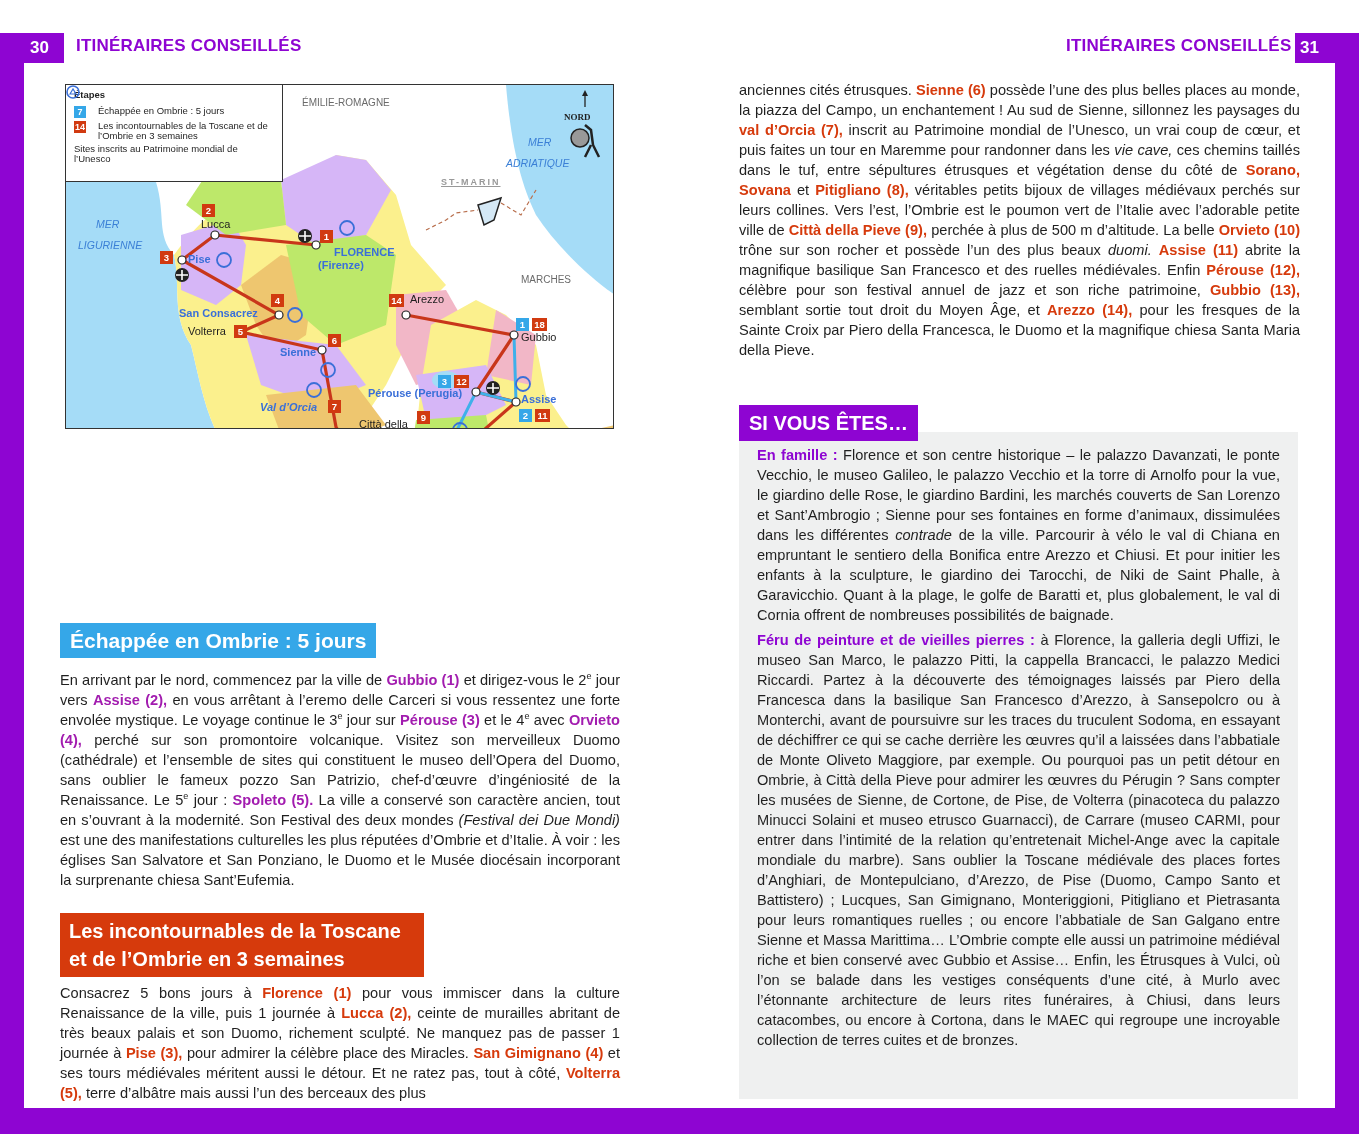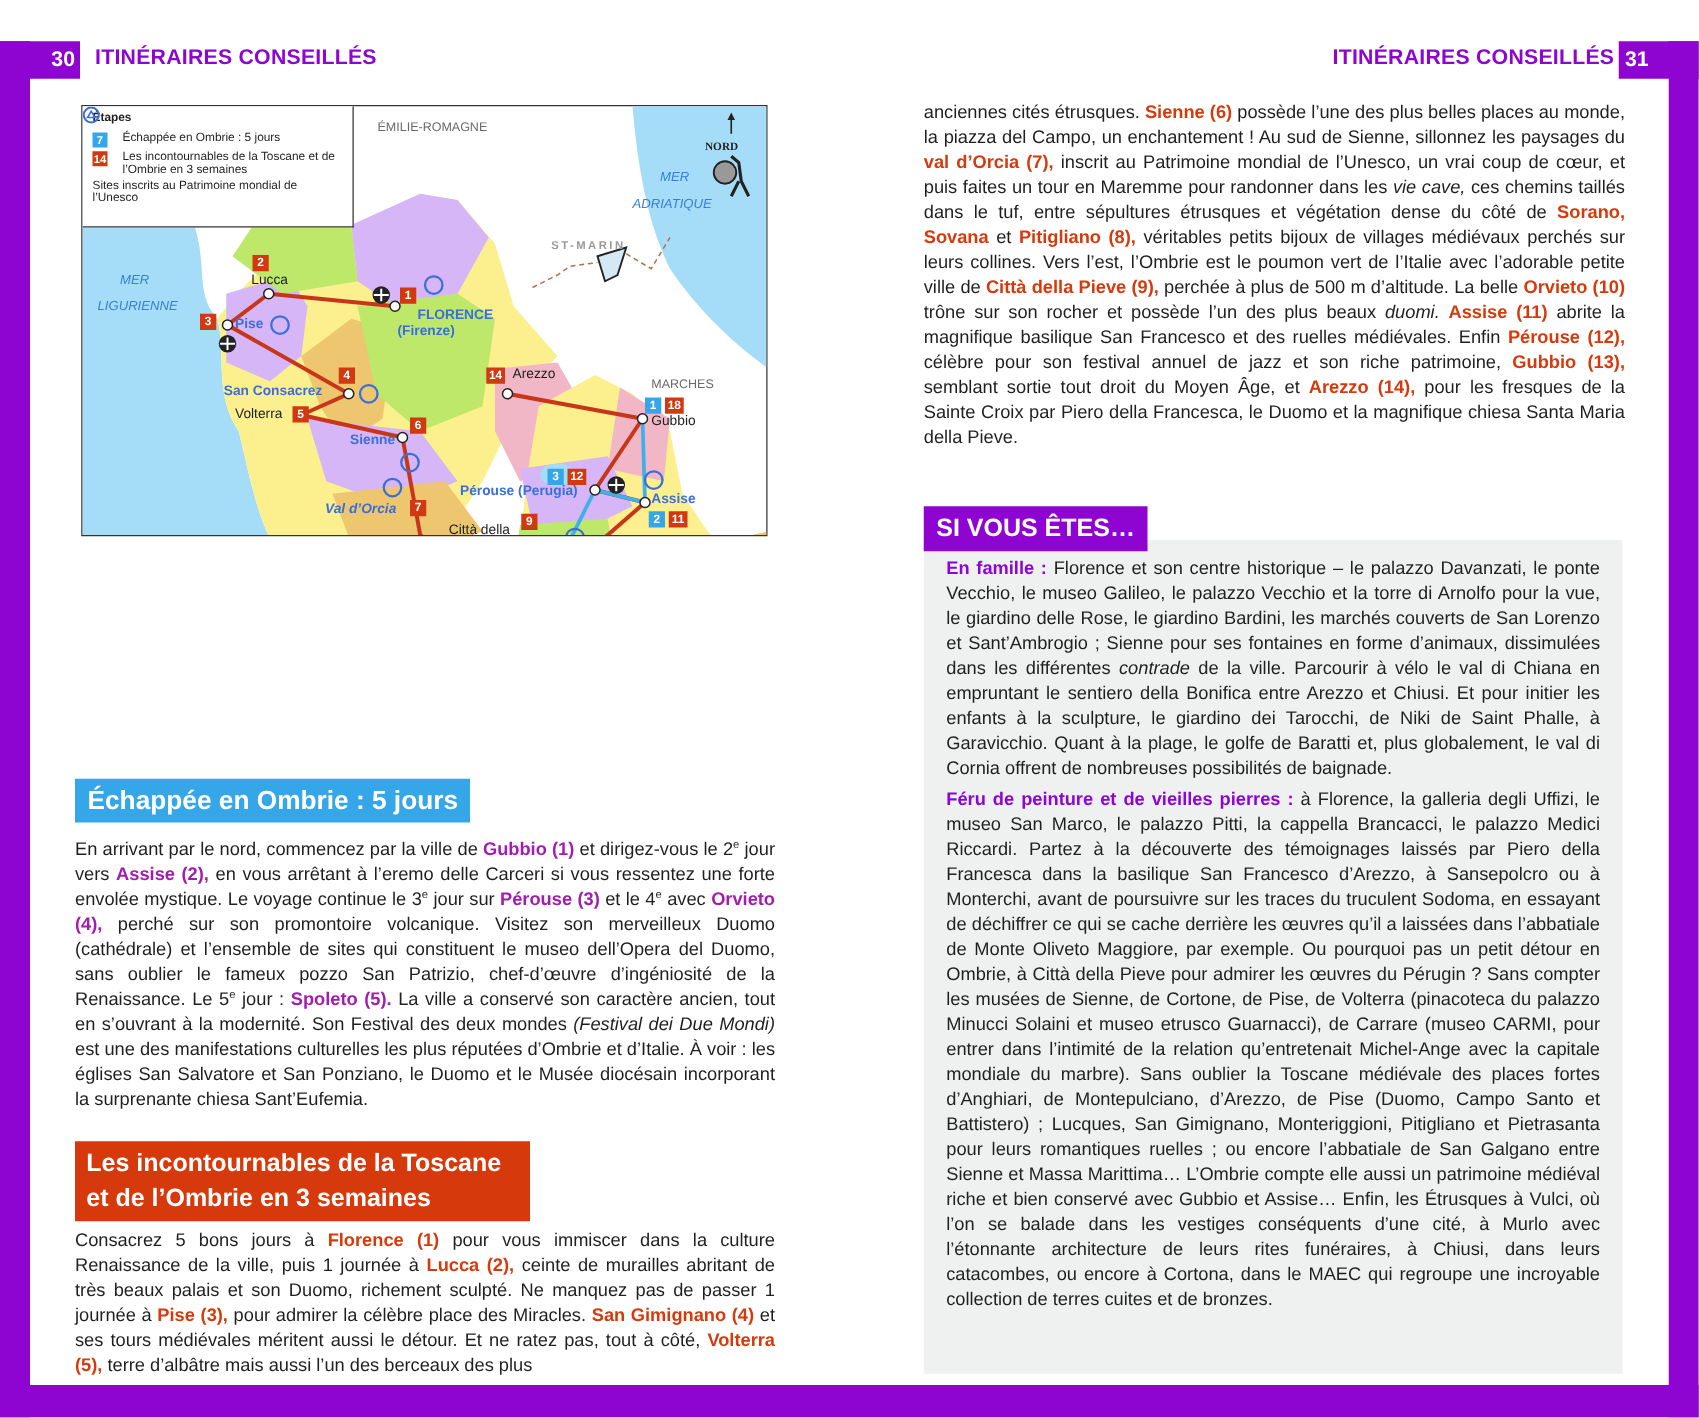--- a/index.html
+++ b/index.html
@@ -14,7 +14,7 @@
   .frame-bottom { position: absolute; left: 0; top: 1108px; width: 1359px; height: 26px; background: #8e05d2; }
 
   .page-num { position: absolute; top: 33px; height: 30px; line-height: 30px; color: #fff; font-weight: bold; font-size: 17px; }
-  .page-num.left { left: 30px; width: 30px; text-align: right; }
+  .page-num.left { left: 30px; width: 30px; text-align: left; }
   .page-num.right { left: 1300px; width: 30px; text-align: left; }
   .running-head { position: absolute; top: 36px; color: #8e05d2; font-weight: bold; font-size: 17px; letter-spacing: 0.2px; }
   .running-head.left { left: 76px; }

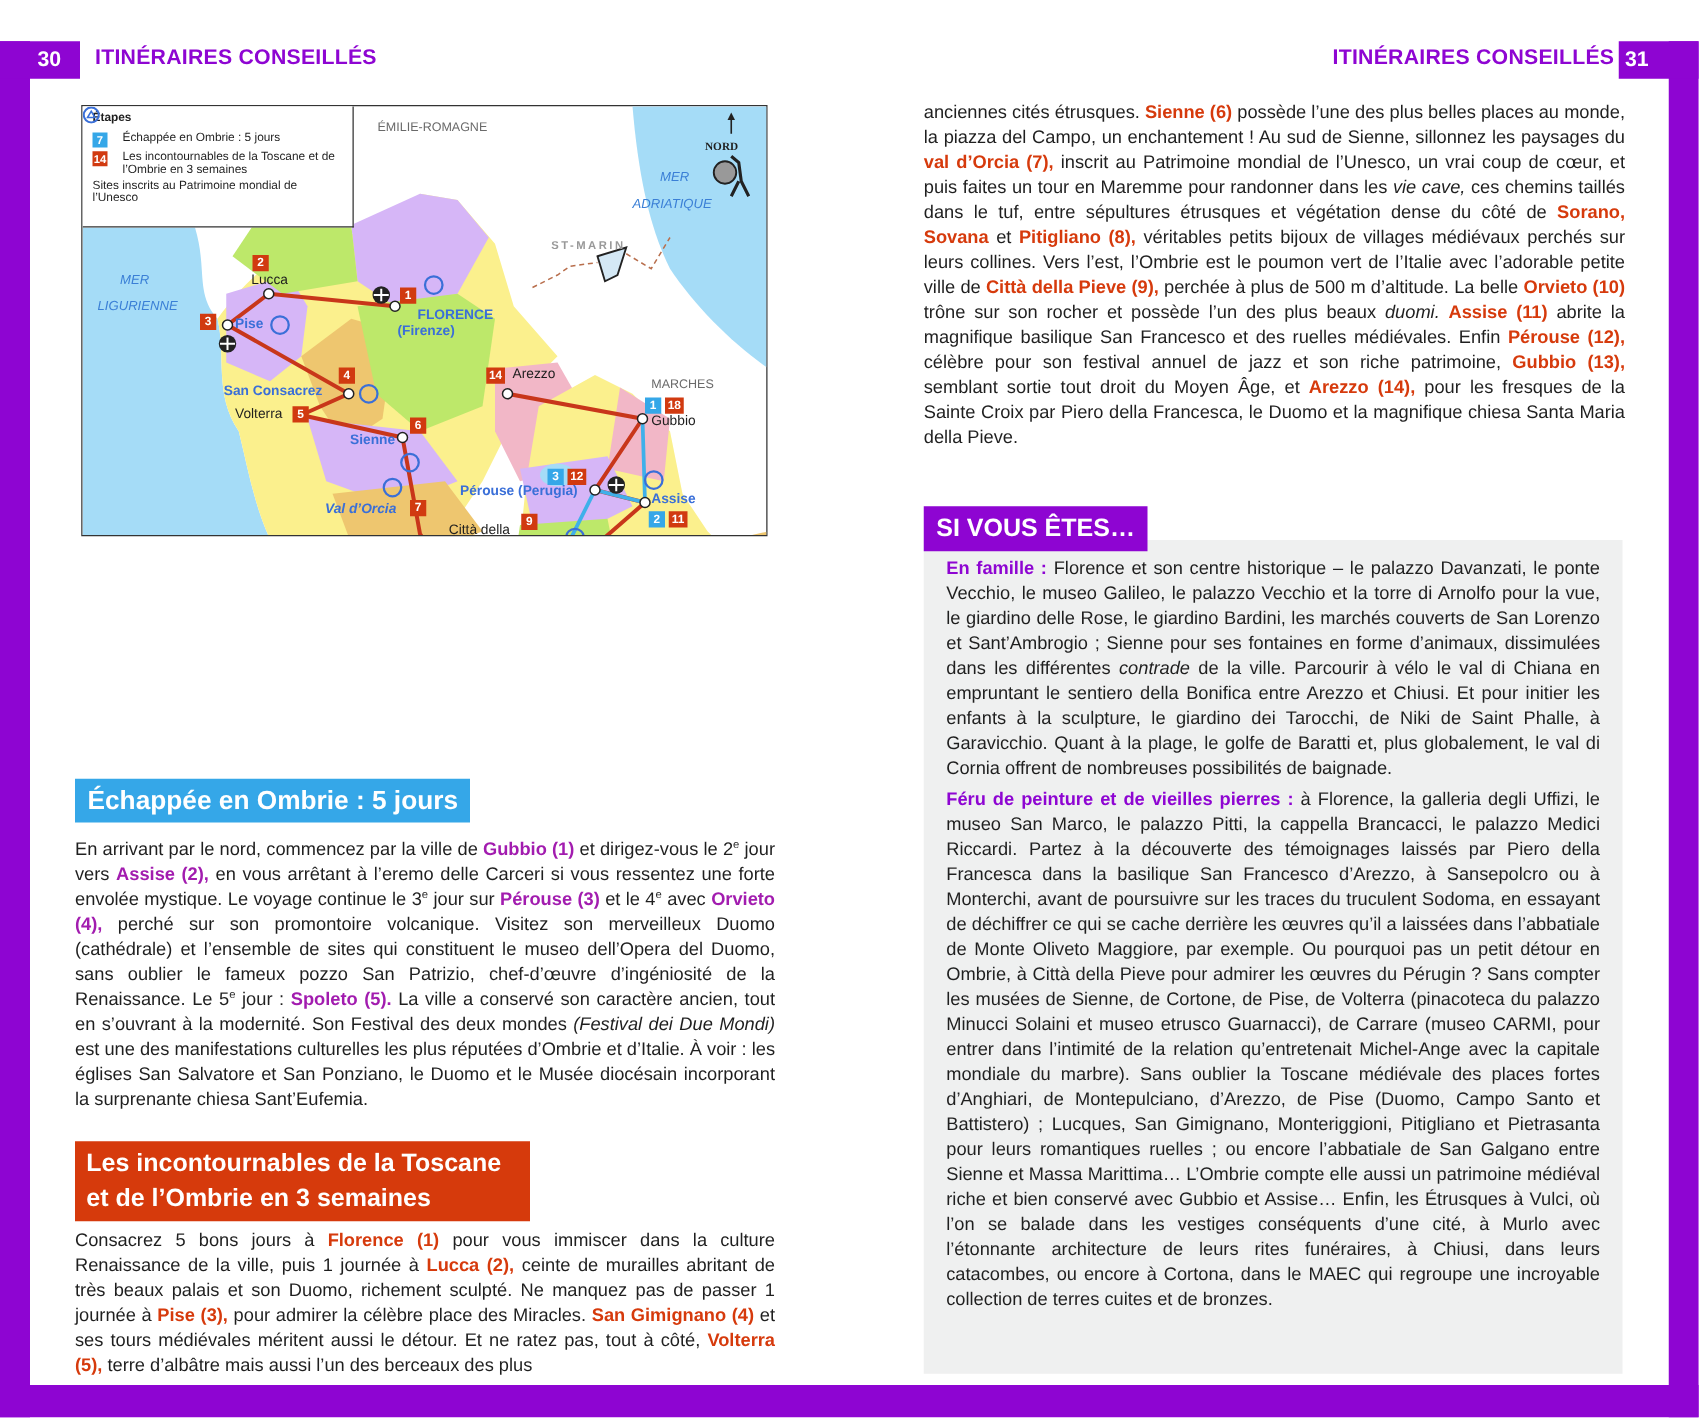--- a/index.html
+++ b/index.html
@@ -177,7 +177,7 @@
   </div>
 
   <div class="maplabel region" style="left:236px;top:12px;">ÉMILIE-ROMAGNE</div>
-  <div class="maplabel region" style="left:375px;top:106px;letter-spacing:2px;font-weight:bold;color:#999;font-size:9px;">ST-MARIN</div>
+  <div class="maplabel region" style="left:375px;top:92px;letter-spacing:2px;font-weight:bold;color:#999;font-size:9px;text-decoration:underline;">ST-MARIN</div>
   <div class="maplabel region" style="left:455px;top:189px;margin-top:28px;">MARCHES</div>
   <div class="maplabel region" style="left:360px;top:449px;">LATIUM</div>
   <div class="maplabel" style="left:498px;top:27px;font-weight:bold;font-size:9px;font-family:'Liberation Serif',serif;">NORD</div>

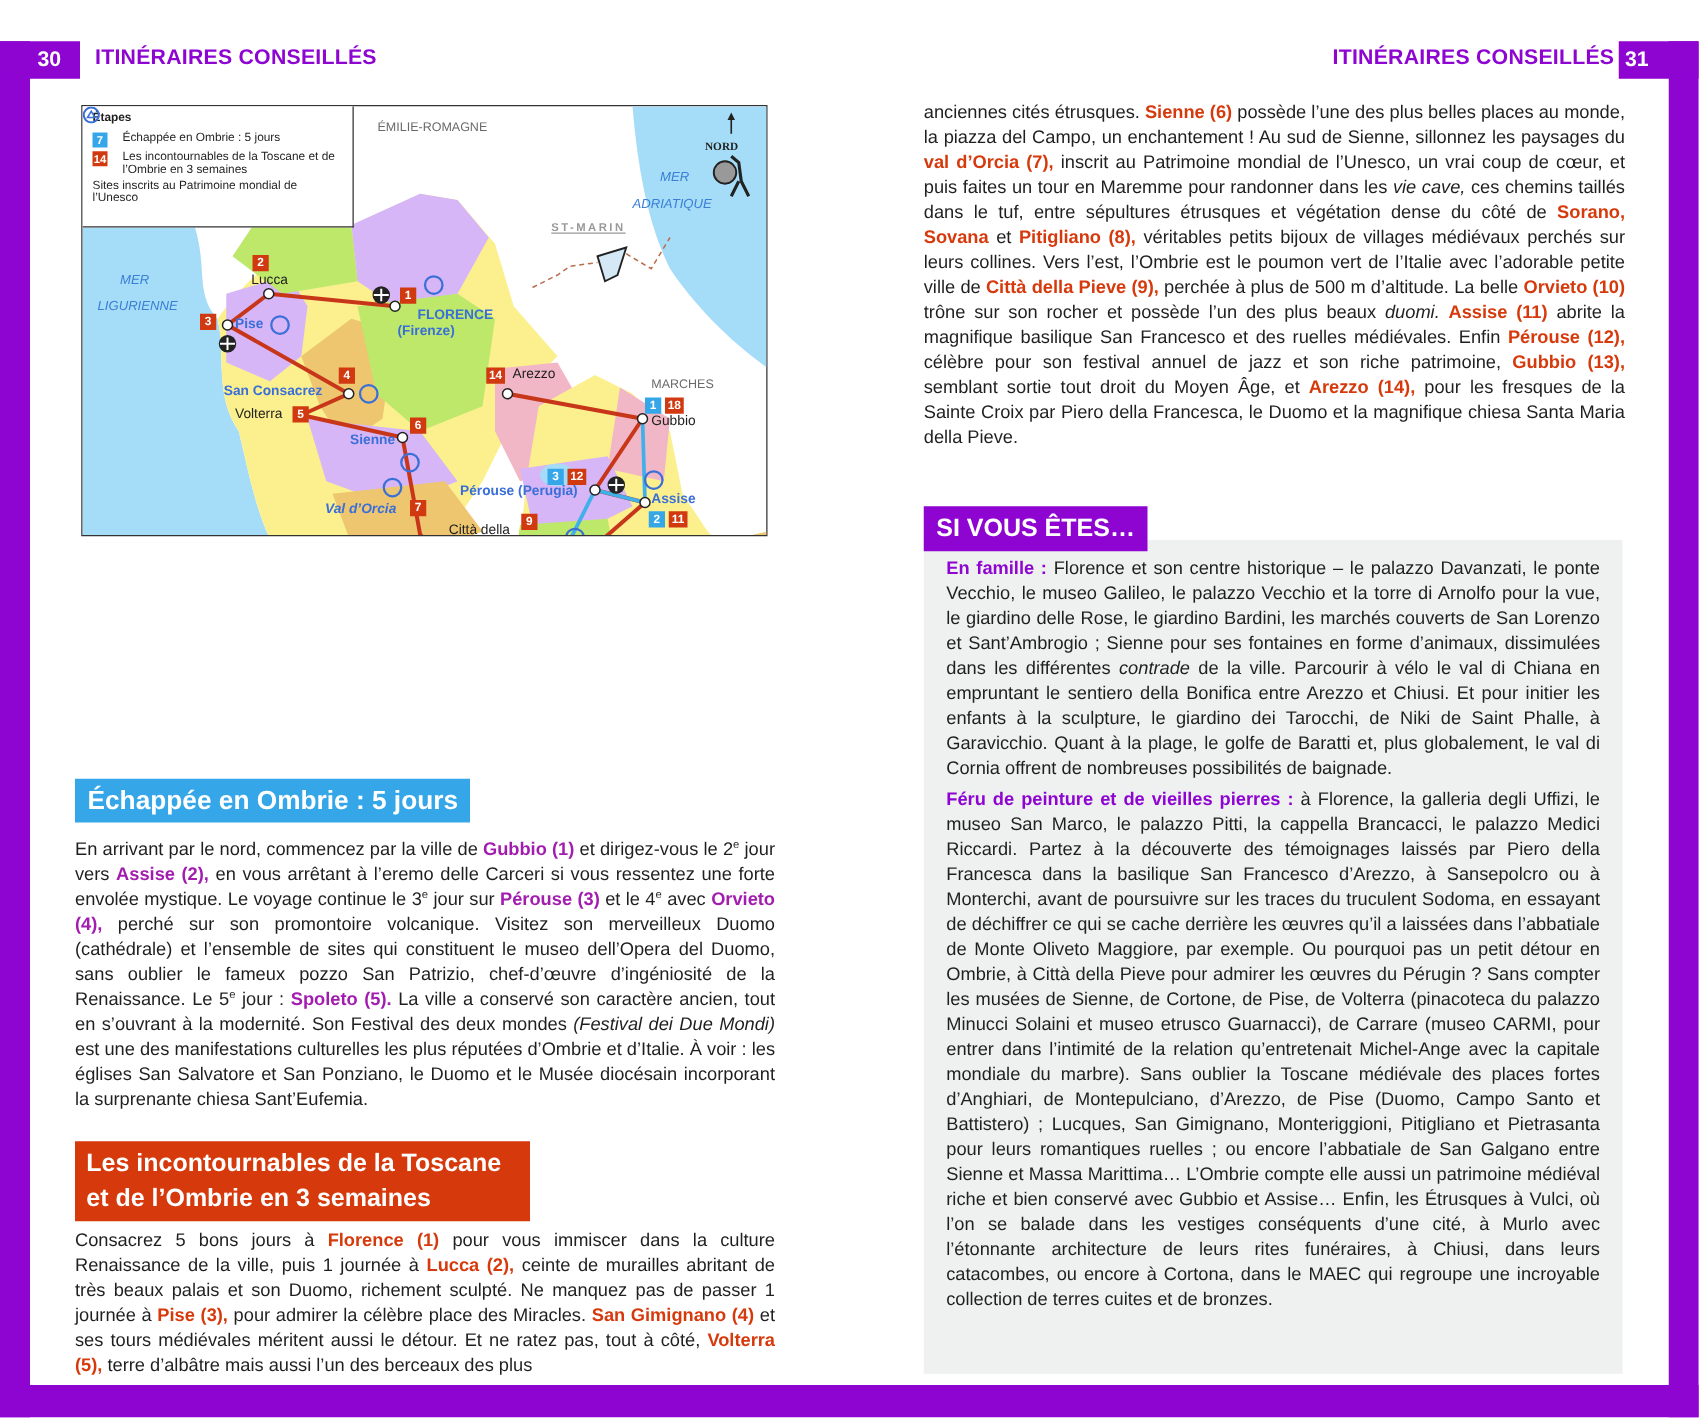--- a/index.html
+++ b/index.html
@@ -178,7 +178,7 @@
 
   <div class="maplabel region" style="left:236px;top:12px;">ÉMILIE-ROMAGNE</div>
   <div class="maplabel region" style="left:375px;top:92px;letter-spacing:2px;font-weight:bold;color:#999;font-size:9px;text-decoration:underline;">ST-MARIN</div>
-  <div class="maplabel region" style="left:455px;top:189px;margin-top:28px;">MARCHES</div>
+  <div class="maplabel region" style="left:455px;top:189px;">MARCHES</div>
   <div class="maplabel region" style="left:360px;top:449px;">LATIUM</div>
   <div class="maplabel" style="left:498px;top:27px;font-weight:bold;font-size:9px;font-family:'Liberation Serif',serif;">NORD</div>
 

